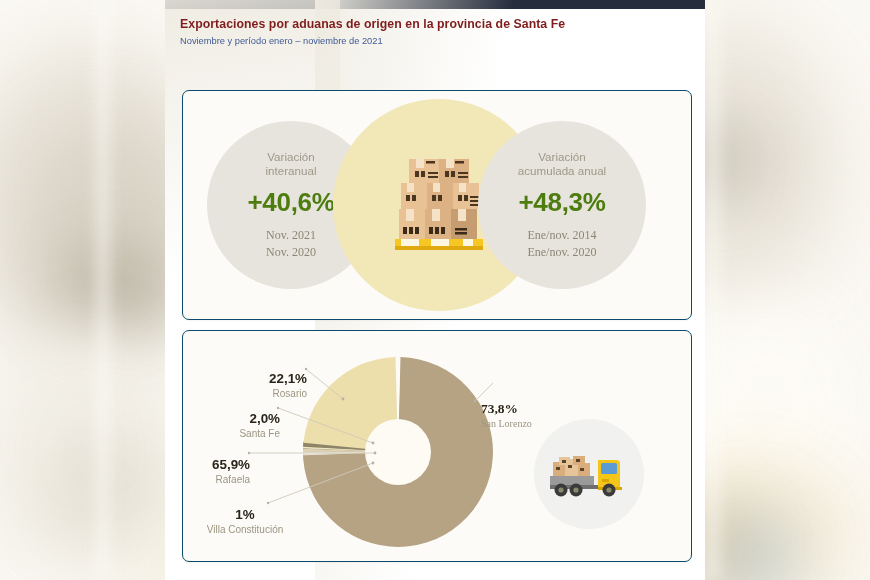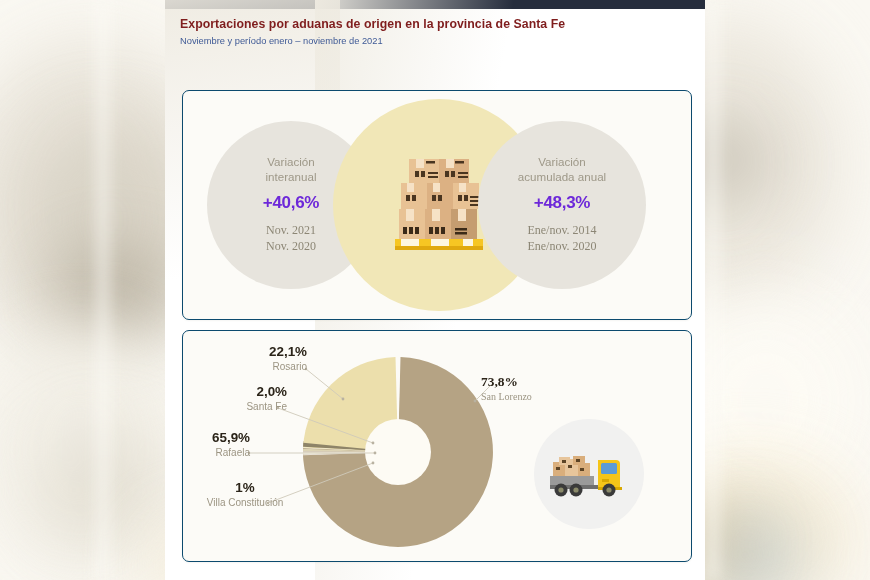--- a/index.html
+++ b/index.html
@@ -68,7 +68,7 @@
   #stat-left{left:24px;}
   #stat-right{left:295px;}
   .stat-label{font-size:11.6px;color:#9e9888;line-height:1.28;}
-  .stat-value{font-size:17px;font-weight:bold;color:#6d28d9;margin:8px 0 9px;letter-spacing:-.3px;}
+  .stat-value{font-size:26px;font-weight:bold;color:#4d7c0f;margin:8px 0 9px;letter-spacing:-.3px;}
   .stat-period{font-size:12px;color:#8c8button;color:#8c8675;line-height:1.38;font-family:Liberation Serif, serif;}
 
   

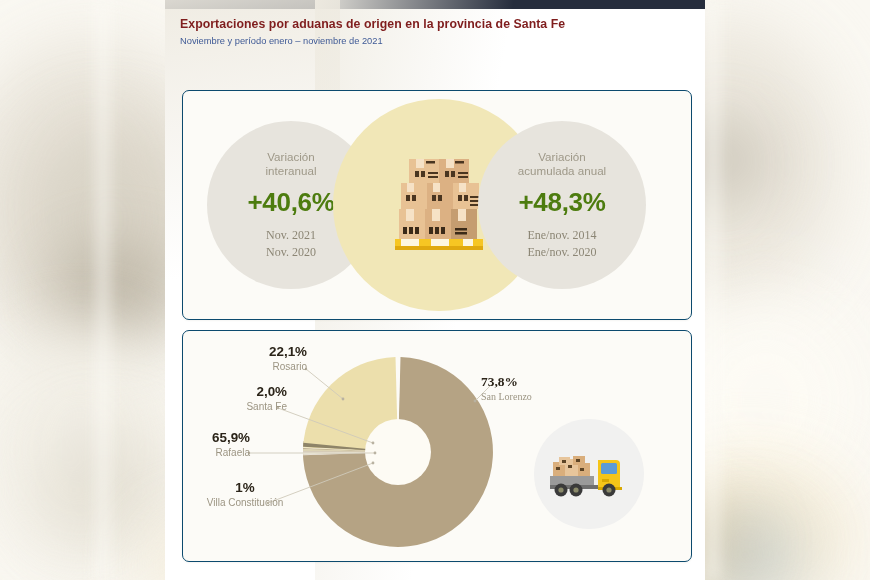--- a/index.html
+++ b/index.html
@@ -84,7 +84,7 @@
     width:66px;height:66px;border-radius:50%;background:#fdfbf4;
   }
 
-  .dlabel{position:absolute;z-index:4;}
+  .dlabel{position:absolute;z-index:4;margin-top:27px;}
   .dpct{font-size:13.4px;font-weight:bold;color:#2b2419;line-height:1.05;}
   .dname{font-size:10px;color:#9c9583;margin-top:2px;line-height:1.1;}
   .ta-r{text-align:right;}

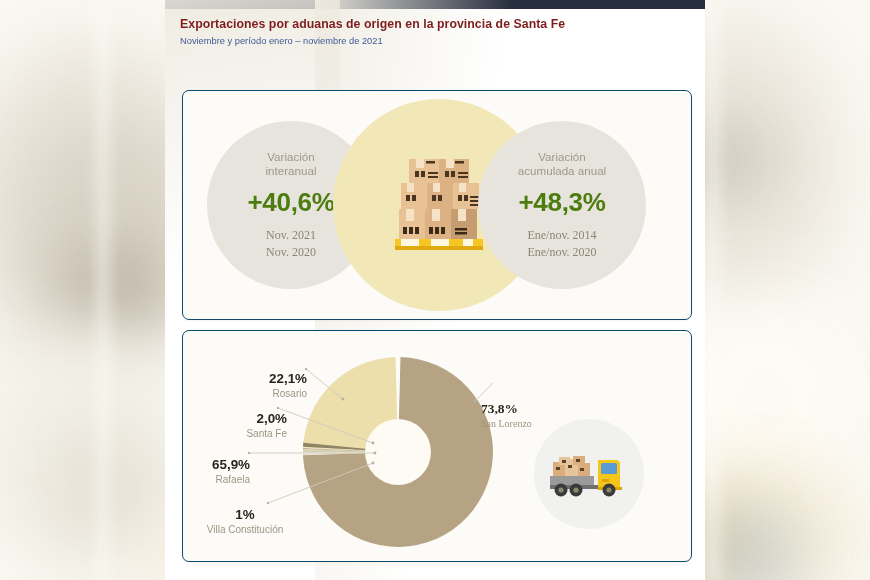--- a/index.html
+++ b/index.html
@@ -260,7 +260,7 @@
       <div class="dname">Rosario</div>
     </div>
 
-    <div class="dlabel ta-r" style="left:8px;top:54px;width:96px;">
+    <div class="dlabel ta-r" style="left:1px;top:54px;width:96px;">
       <div class="dpct">2,0%</div>
       <div class="dname">Santa Fe</div>
     </div>

